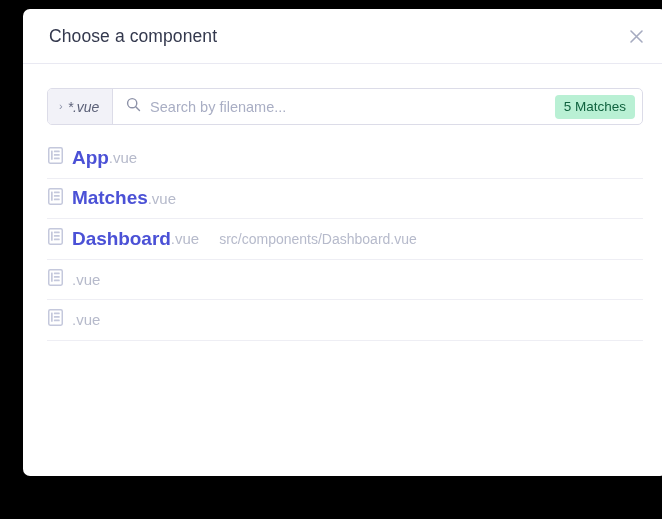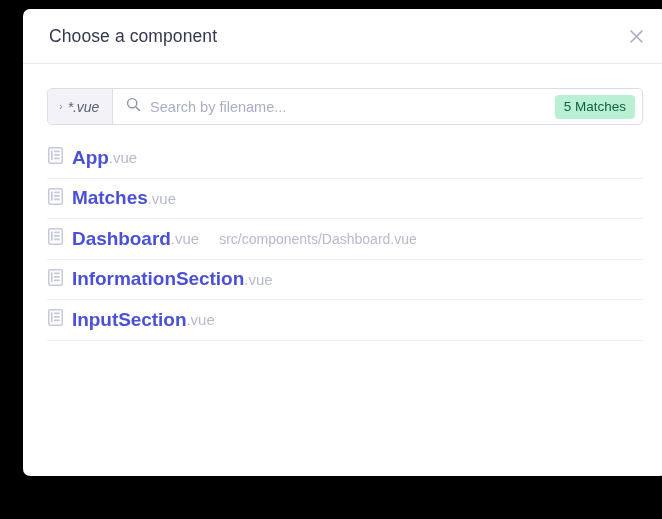--- a/index.html
+++ b/index.html
@@ -266,7 +266,6 @@
             <rect x="5.9" y="10.6" width="5.8" height="1.6" rx="0.5" fill="#c4c8dc"></rect>
           </svg>
         </span>
-        <span class="file-name">InformationSection</span>
         <span class="file-ext">.vue</span>
         <span class="file-path"></span>
       </li>

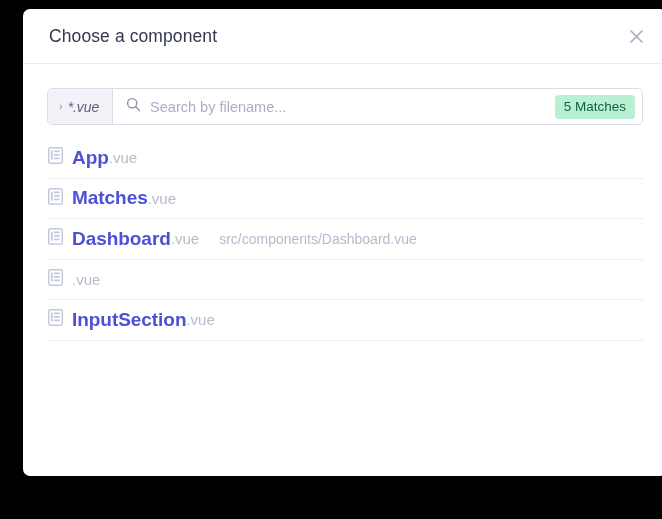--- a/index.html
+++ b/index.html
@@ -280,7 +280,6 @@
             <rect x="5.9" y="10.6" width="5.8" height="1.6" rx="0.5" fill="#c4c8dc"></rect>
           </svg>
         </span>
-        <span class="file-name">InputSection</span>
         <span class="file-ext">.vue</span>
         <span class="file-path"></span>
       </li>

